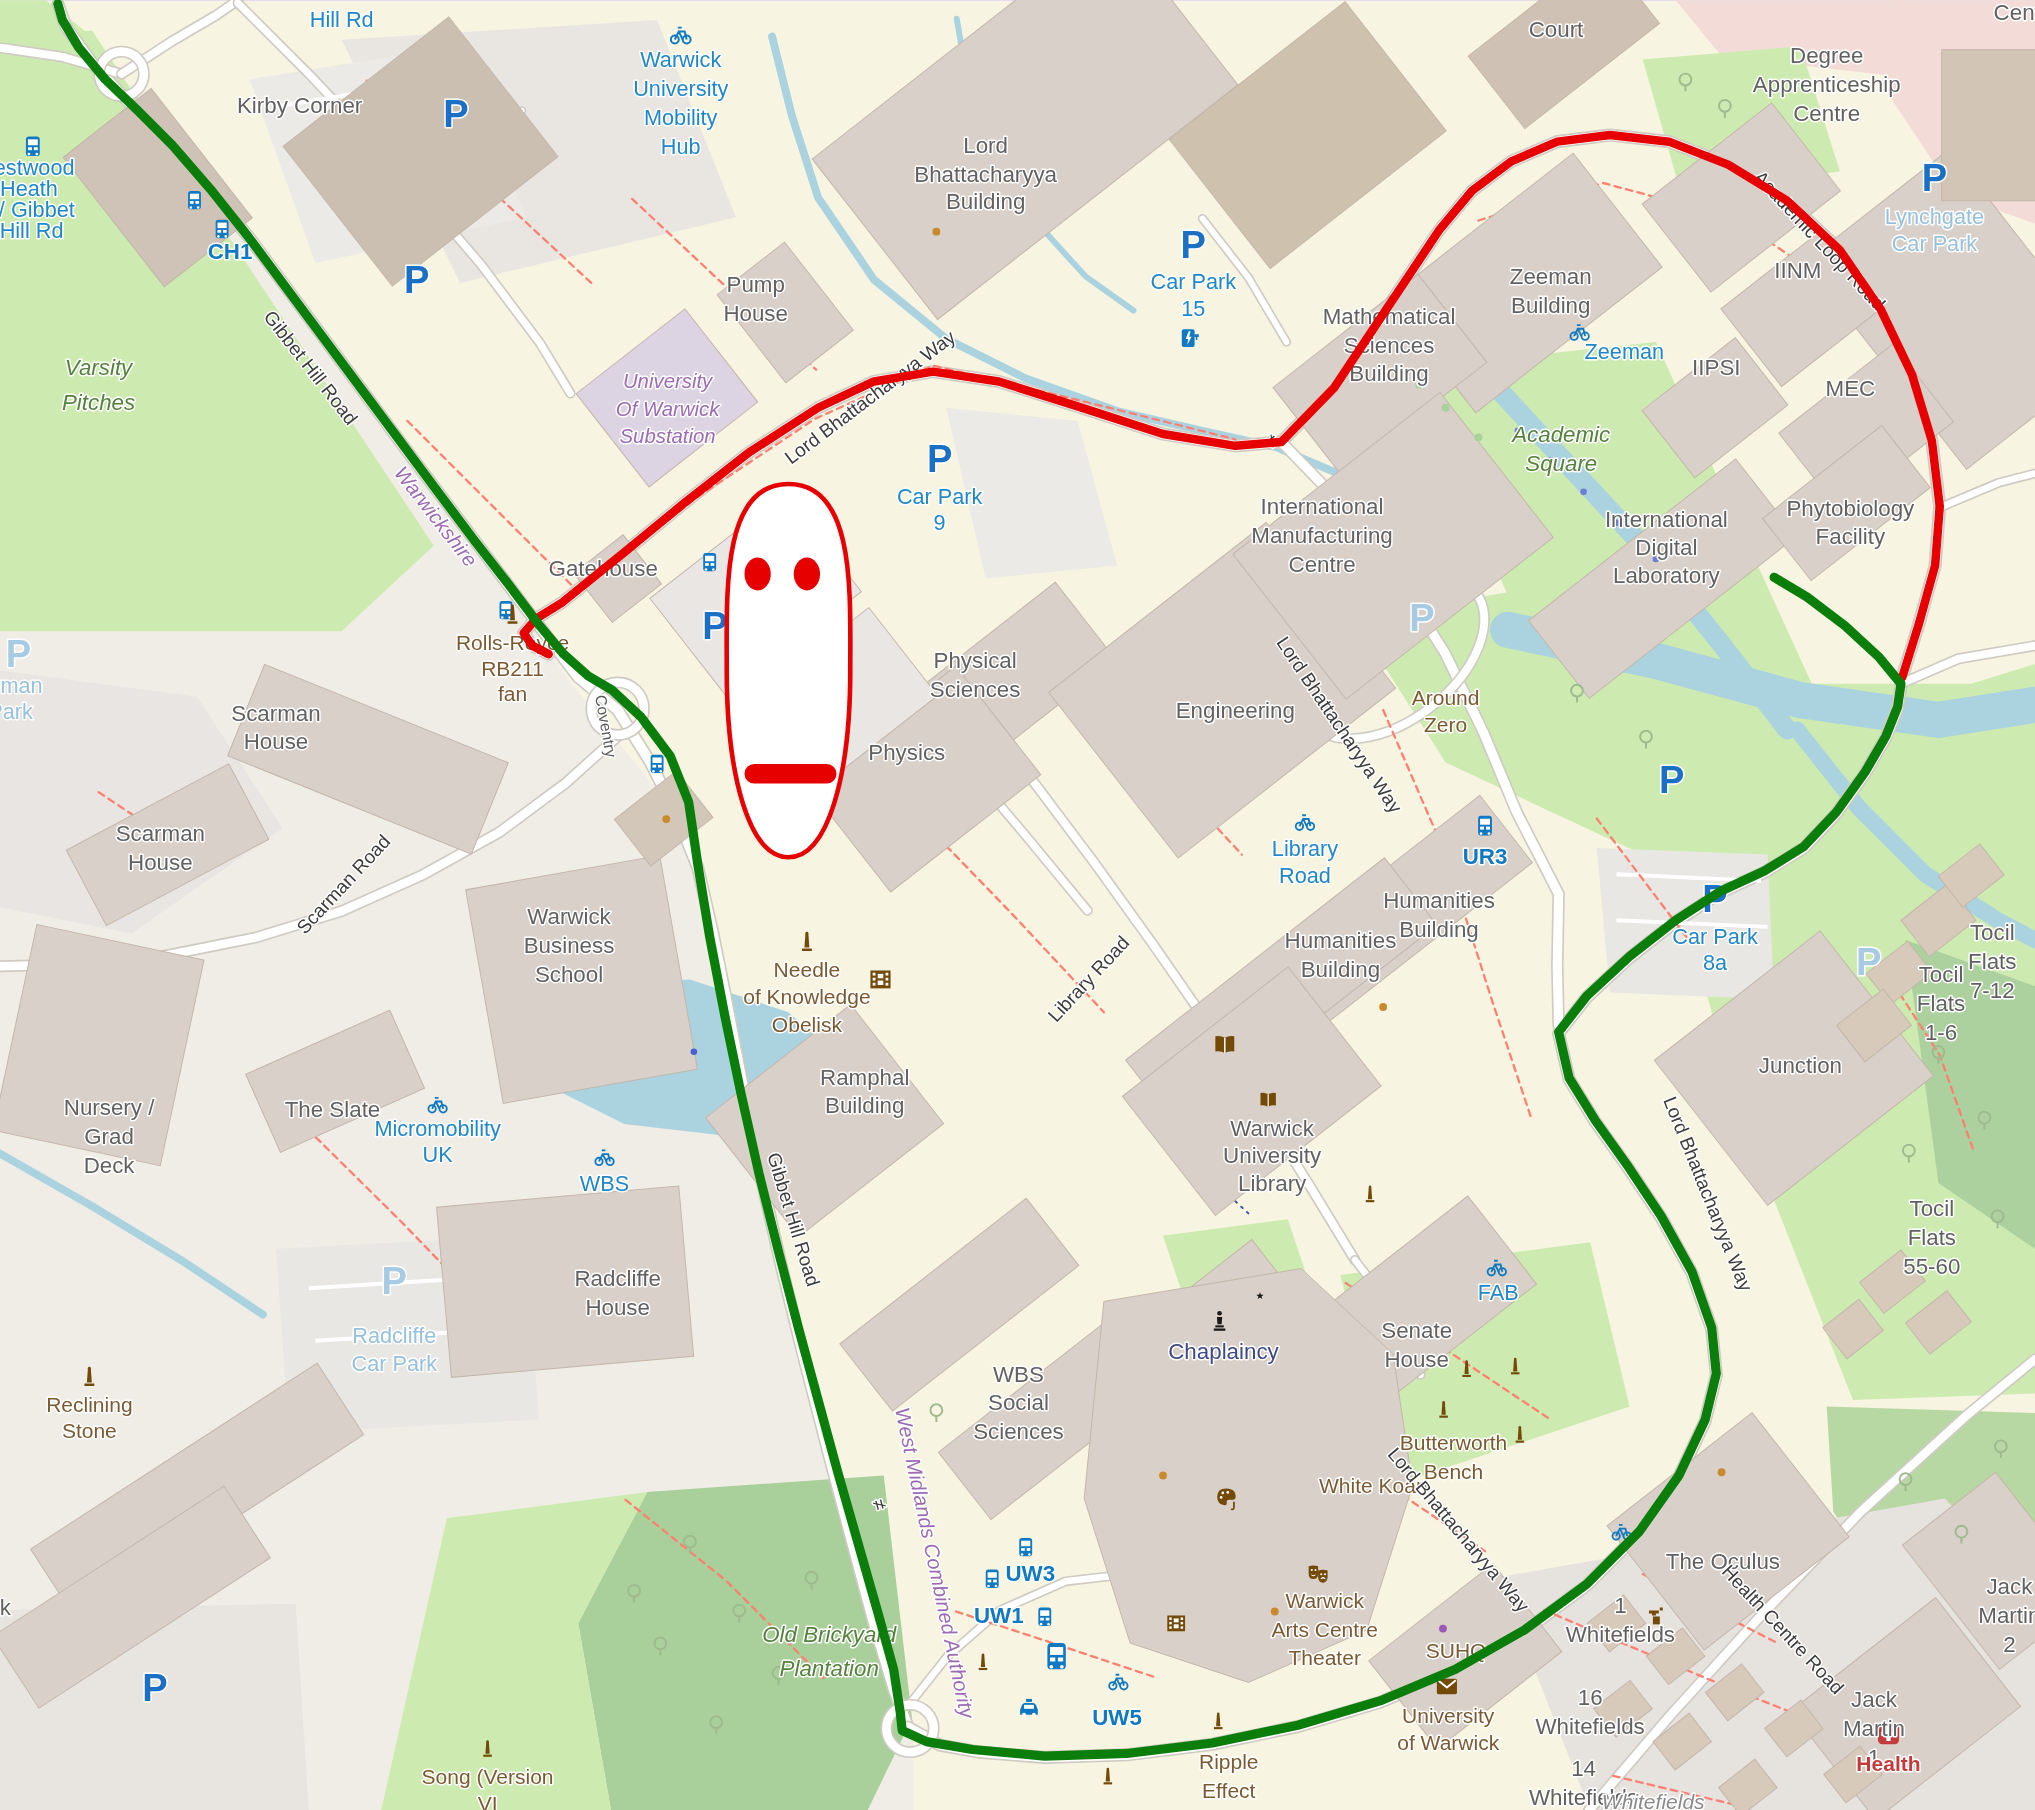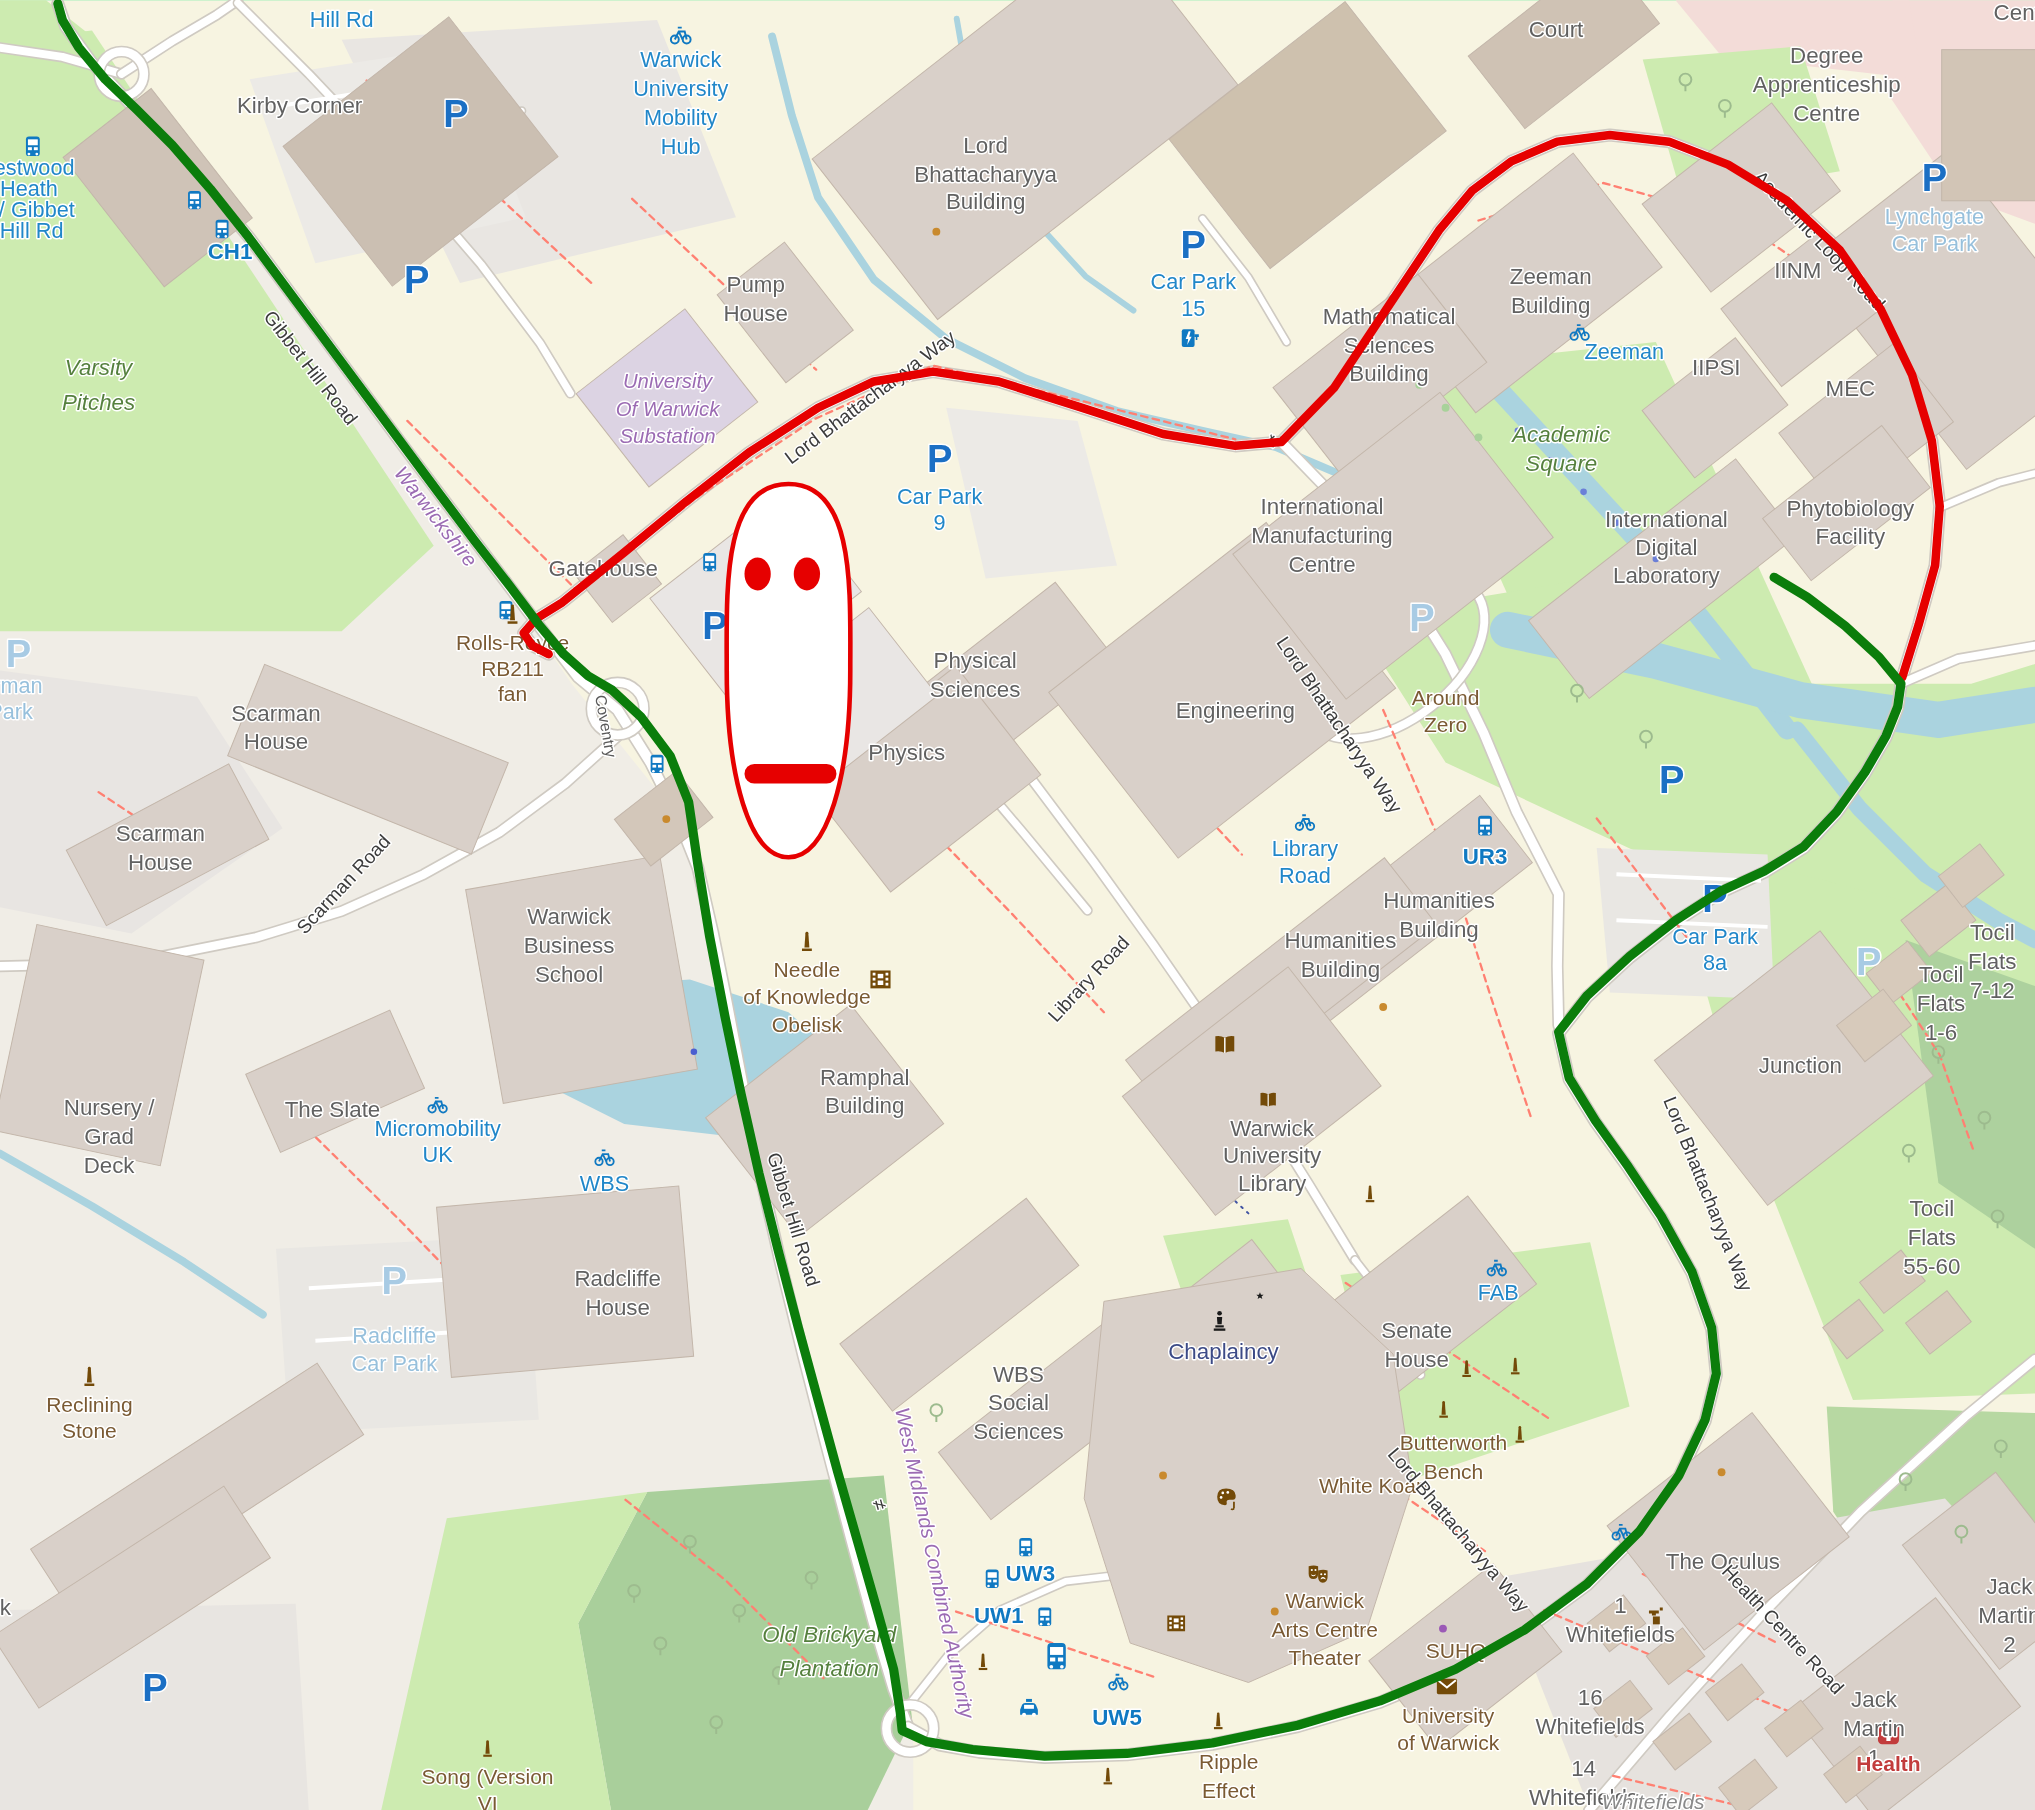--- a/index.html
+++ b/index.html
@@ -3,7 +3,7 @@
 <meta charset="utf-8">
 <style>
   html,body{margin:0;padding:0;background:#fff}
-  .map{position:relative;width:2035px;height:1811px;overflow:hidden;background:#86efac;
+  .map{position:relative;width:2035px;height:1811px;overflow:hidden;background:#c4b5fd;
        font-family:"Liberation Sans",sans-serif}
   .map svg{position:absolute;left:0;top:0;width:100%;height:100%;display:block}
   text.lbl{font-family:"Liberation Sans",sans-serif;text-anchor:middle;

